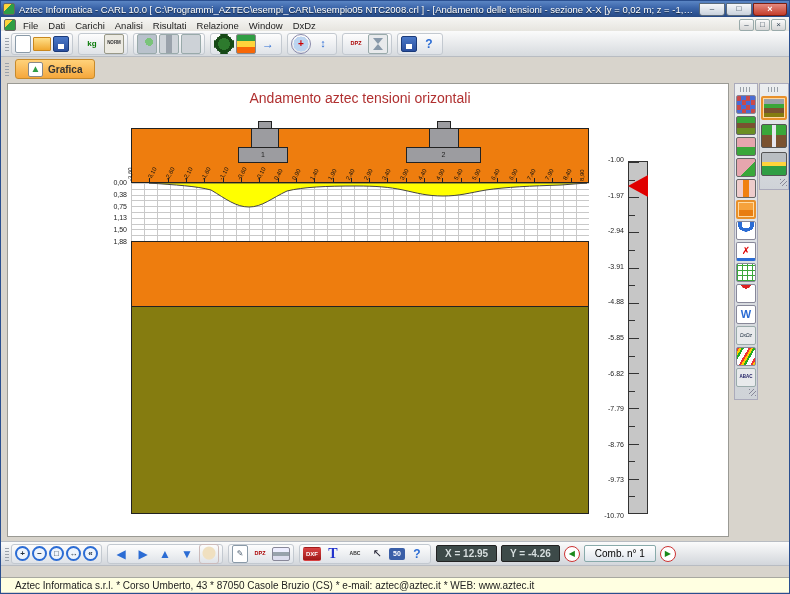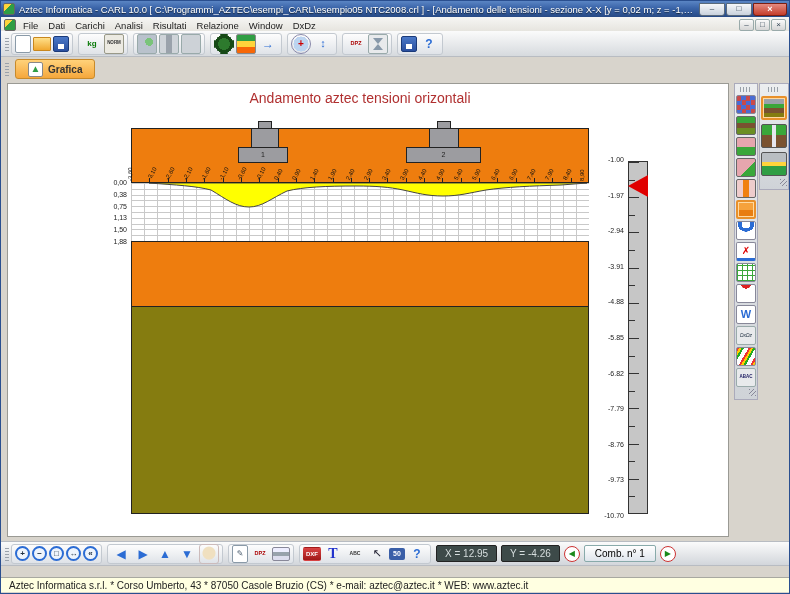--- a/index.html
+++ b/index.html
@@ -159,7 +159,7 @@
   .rcol .corner{align-self:flex-end;width:7px;height:7px;background:repeating-linear-gradient(135deg,#889 0 1px,transparent 1px 3px);margin-top:1px;}
 
   
-  .coord{background:#3D4A49;color:#D6DEDE;border:1px solid #222;padding:2px 8px;font-size:10px;font-weight:normal;
+  .coord{background:#3D4A49;color:#D6DEDE;border:1px solid #222;padding:2px 8px;font-size:10px;font-weight:bold;
     border-radius:2px;margin-right:4px;white-space:nowrap;}
   .comb{background:linear-gradient(#ffffff,#dfe5ec);border:1px solid #8aa;padding:2px 10px;font-size:10px;border-radius:2px;margin:0 4px;white-space:nowrap;}
 

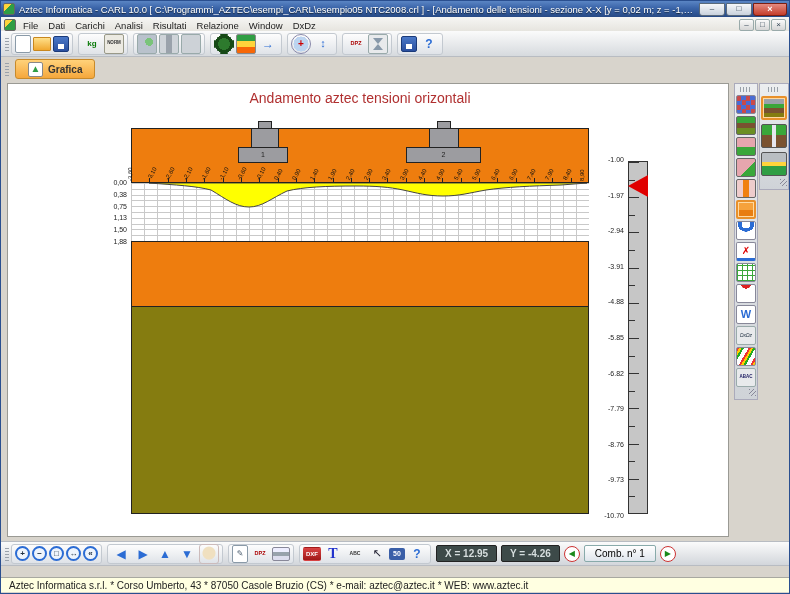--- a/index.html
+++ b/index.html
@@ -165,7 +165,7 @@
 
   .status-spacer{position:absolute;left:0;top:564px;width:100%;height:12px;background:#D8D4CC;border-top:1px solid #b8bcc2;}
   .statusbar{position:absolute;left:0;top:576px;width:100%;height:15px;background:#FFFFE1;border-top:1px solid #a8a8a0;
-    font-size:10px;color:#222;display:flex;align-items:center;padding:0 8px;}
+    font-size:10px;color:#222;display:flex;align-items:center;padding:0 14px;}
 </style>
 </head>
 <body>

